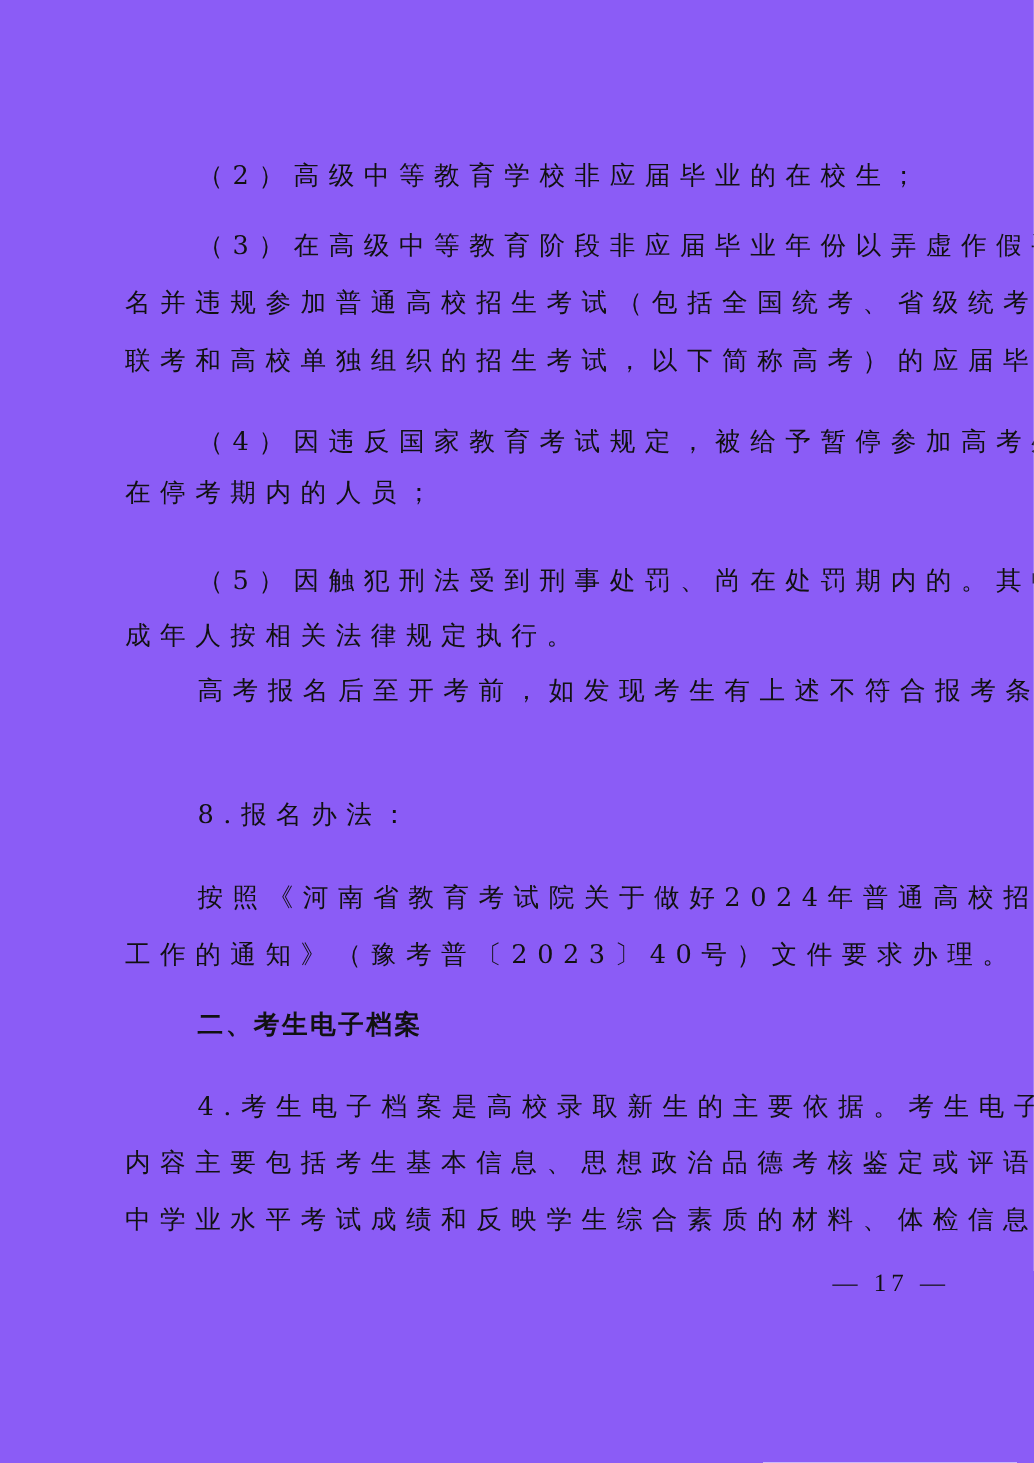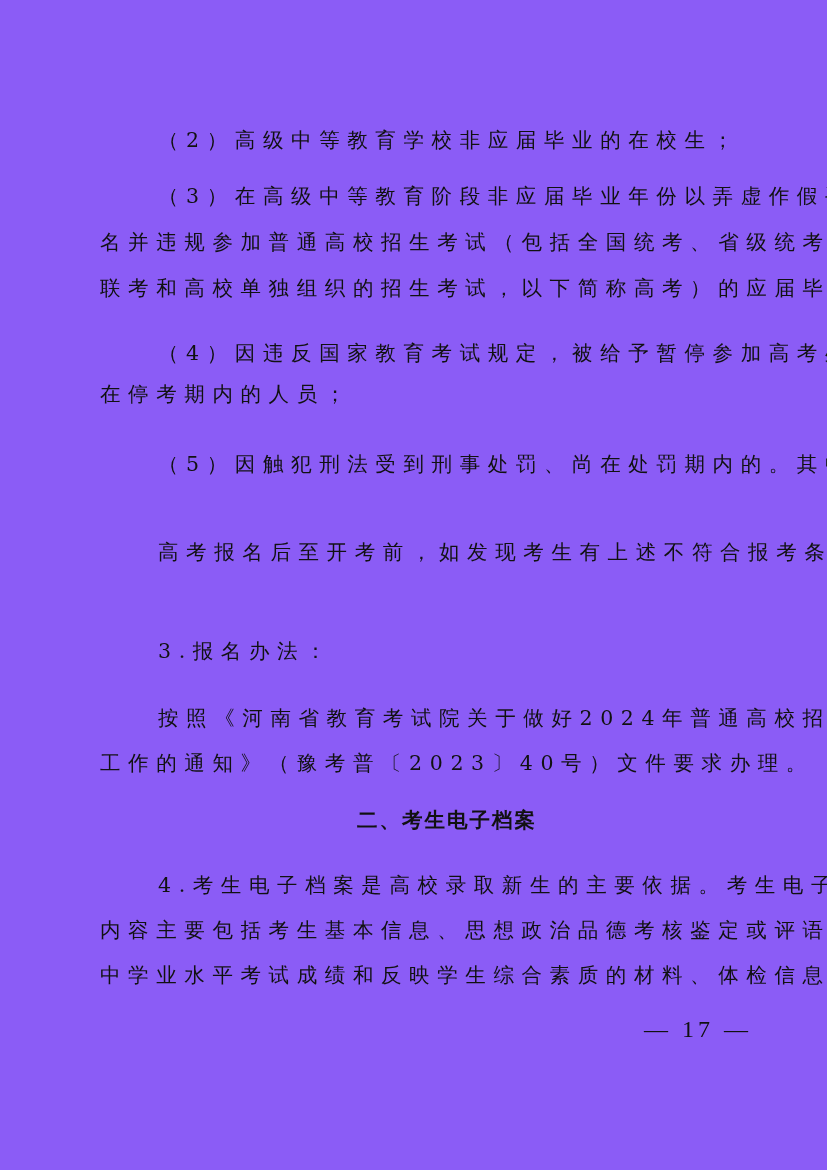--- a/index.html
+++ b/index.html
@@ -45,6 +45,7 @@
   <div class="line indent" style="top:339px">（4）因违反国家教育考试规定，被给予暂停参加高考处理且</div>
   <div class="line" style="top:380px">在停考期内的人员；</div>
   <div class="line indent" style="top:450px">（5）因触犯刑法受到刑事处罚、尚在处罚期内的。其中，未</div>
+  <div class="line" style="top:494px">成年人按相关法律规定执行。</div>
   <div class="line indent" style="top:538px">高考报名后至开考前，如发现考生有上述不符合报考条件的</div>
   <div class="line indent" style="top:637px">3.报名办法：</div>
   <div class="line indent" style="top:704px">按照《河南省教育考试院关于做好2024年普通高校招生报名</div>

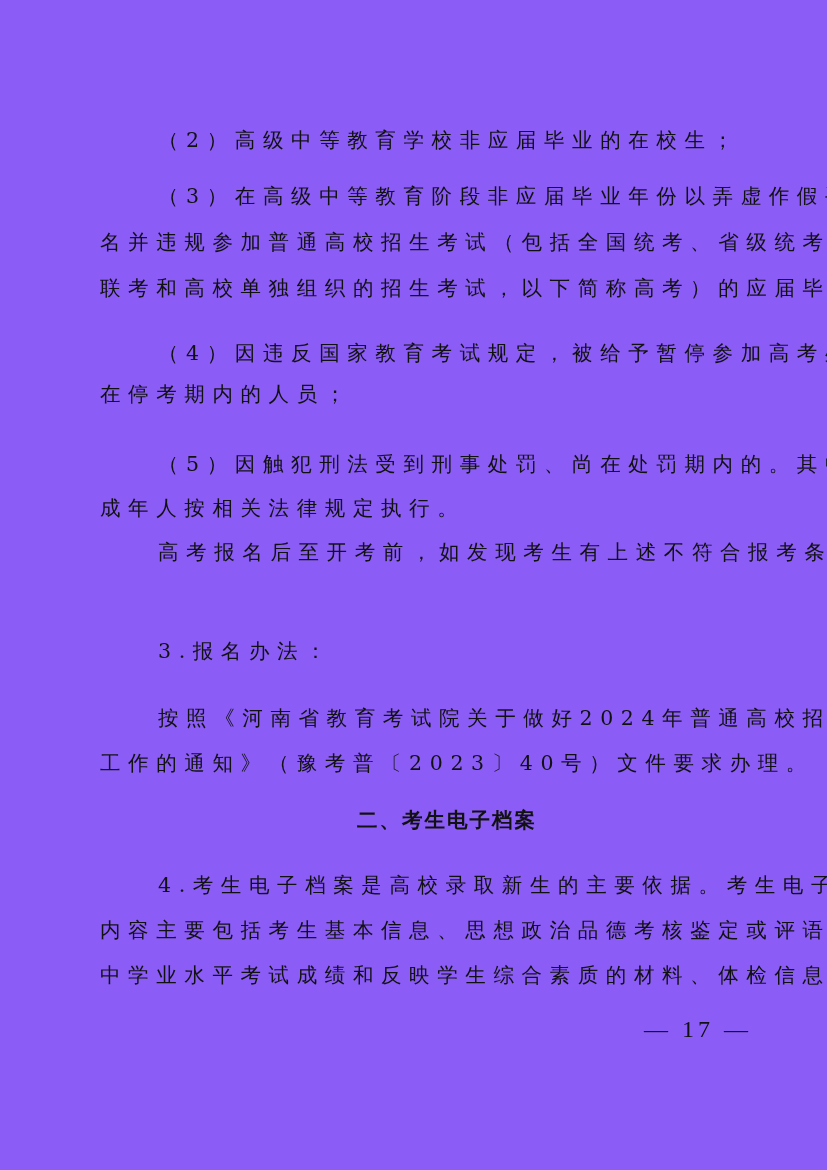--- a/index.html
+++ b/index.html
@@ -47,7 +47,7 @@
   <div class="line indent" style="top:450px">（5）因触犯刑法受到刑事处罚、尚在处罚期内的。其中，未</div>
   <div class="line" style="top:494px">成年人按相关法律规定执行。</div>
   <div class="line indent" style="top:538px">高考报名后至开考前，如发现考生有上述不符合报考条件的</div>
-  <div class="line indent" style="top:637px">3.报名办法：</div>
+  <div class="line indent" style="top:637px">8.报名办法：</div>
   <div class="line indent" style="top:704px">按照《河南省教育考试院关于做好2024年普通高校招生报名</div>
   <div class="line" style="top:749px">工作的通知》（豫考普〔2023〕40号）文件要求办理。</div>
 

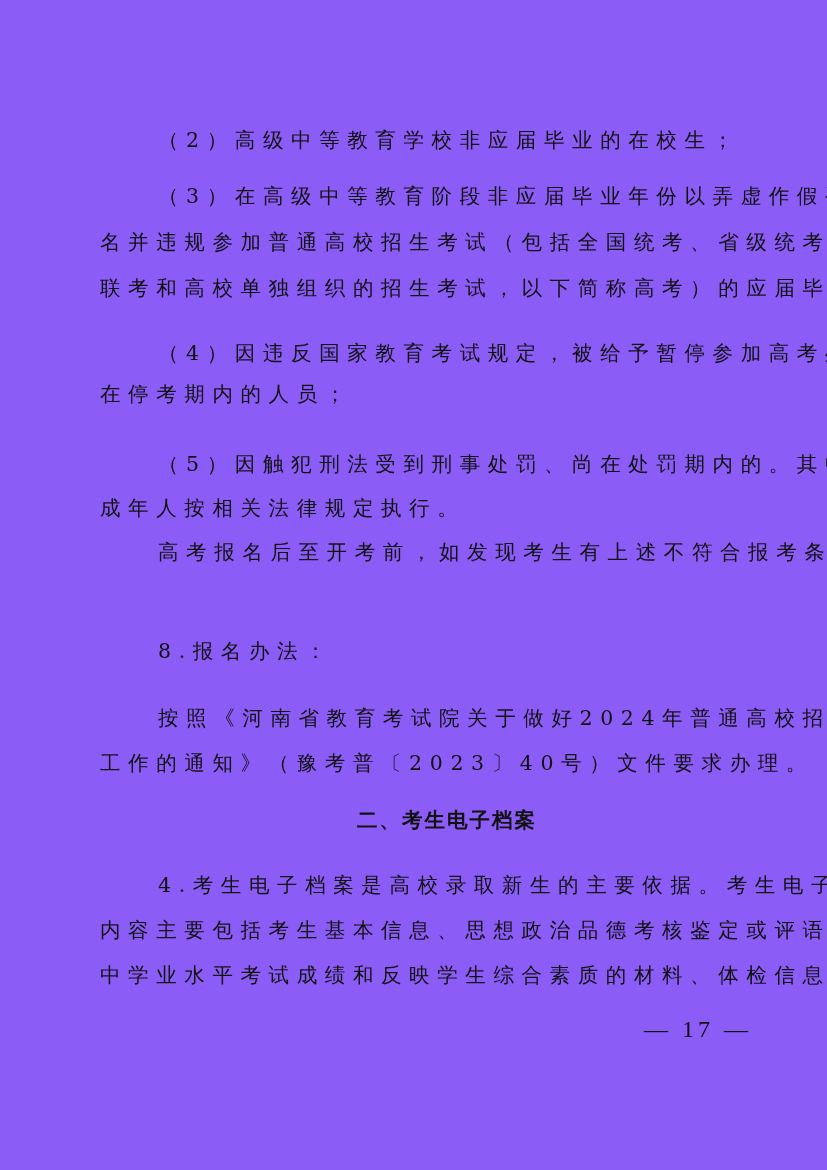--- a/index.html
+++ b/index.html
@@ -21,7 +21,6 @@
     font-family: Liberation Sans, sans-serif;
     font-weight: bold;
     letter-spacing: 2px;
-    text-align: center;
   }
   .pagenum {
     position: absolute;

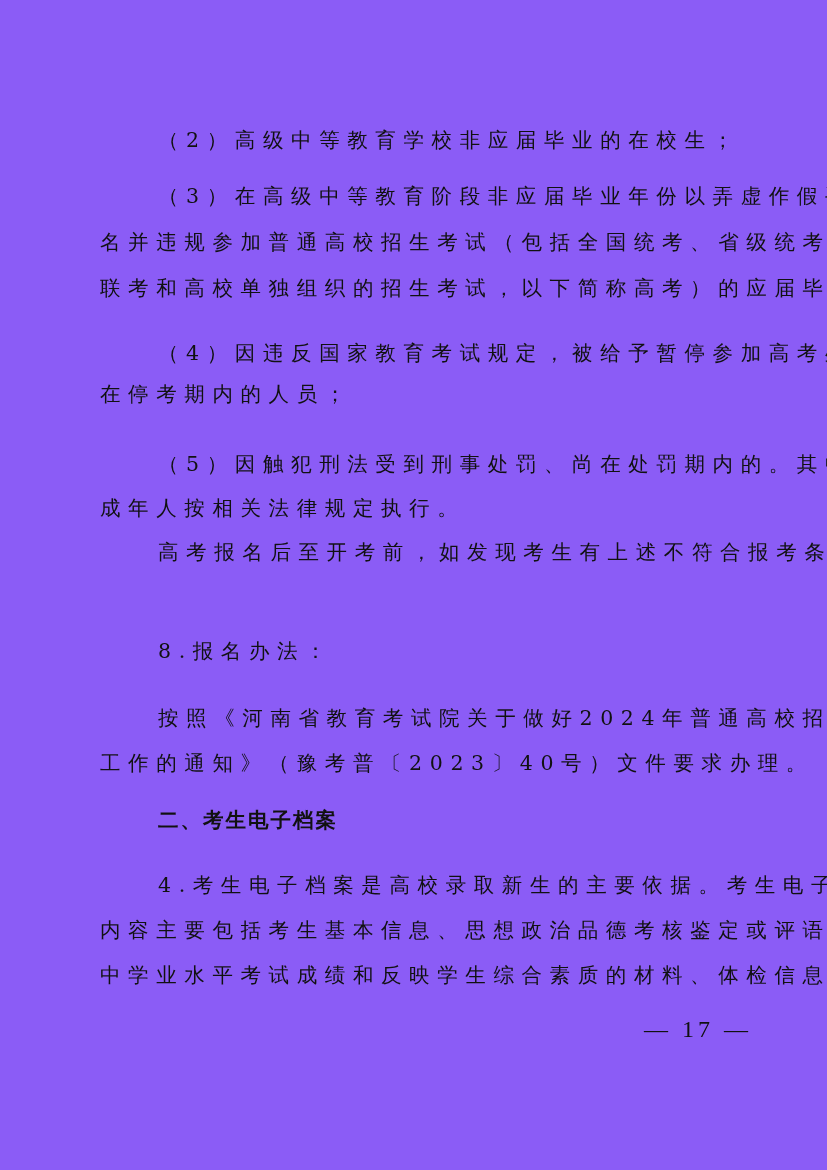--- a/index.html
+++ b/index.html
@@ -24,10 +24,10 @@
   }
   .pagenum {
     position: absolute;
-    left: 644px;
+    left: 666px;
     top: 1016px;
     font-family: "Liberation Serif", serif;
-    font-size: 24px;
+    font-size: 20px;
     color: #111;
     letter-spacing: 4px;
     white-space: nowrap;

